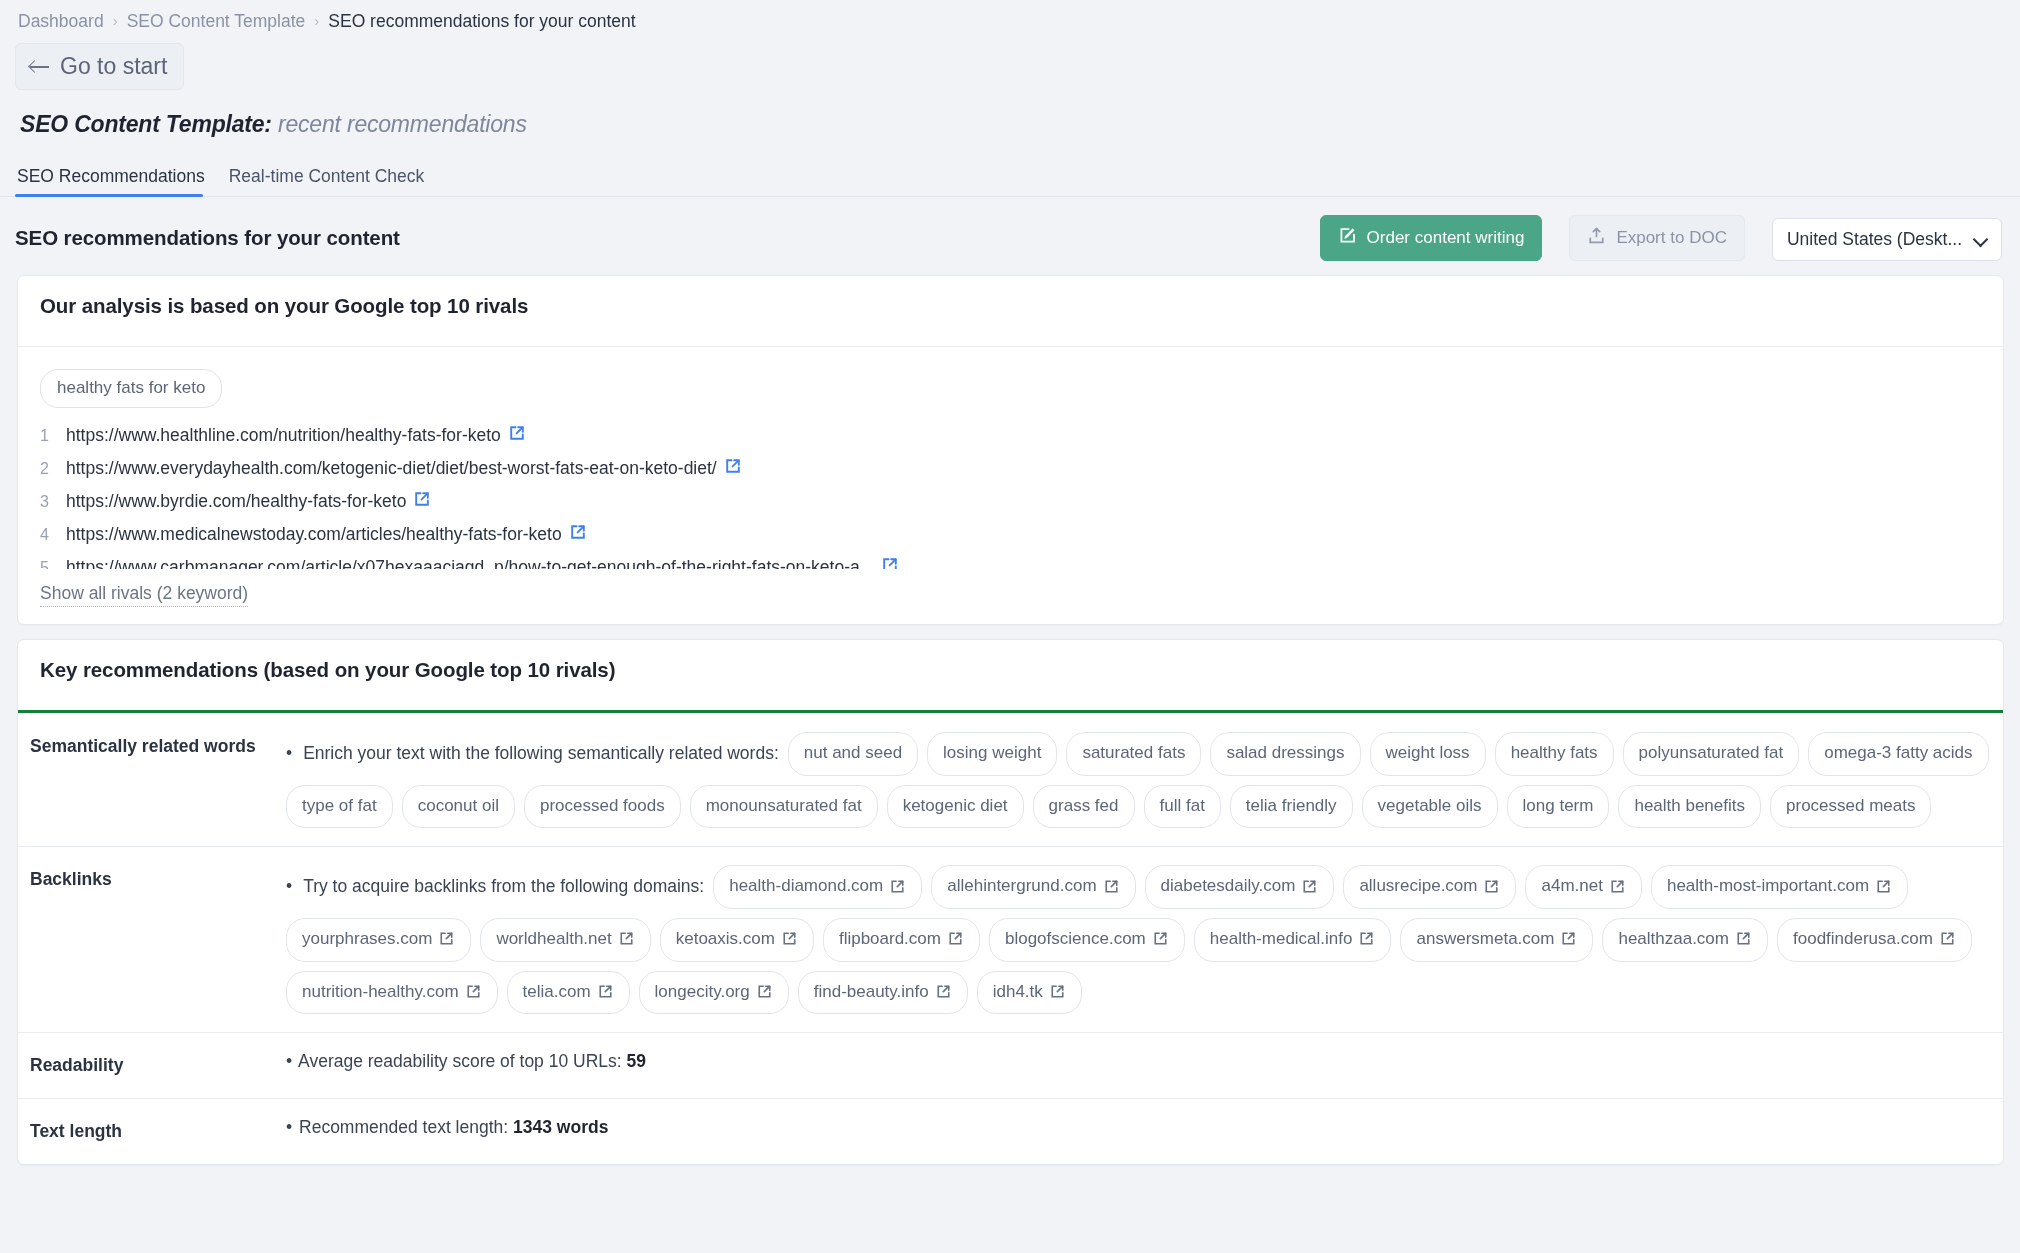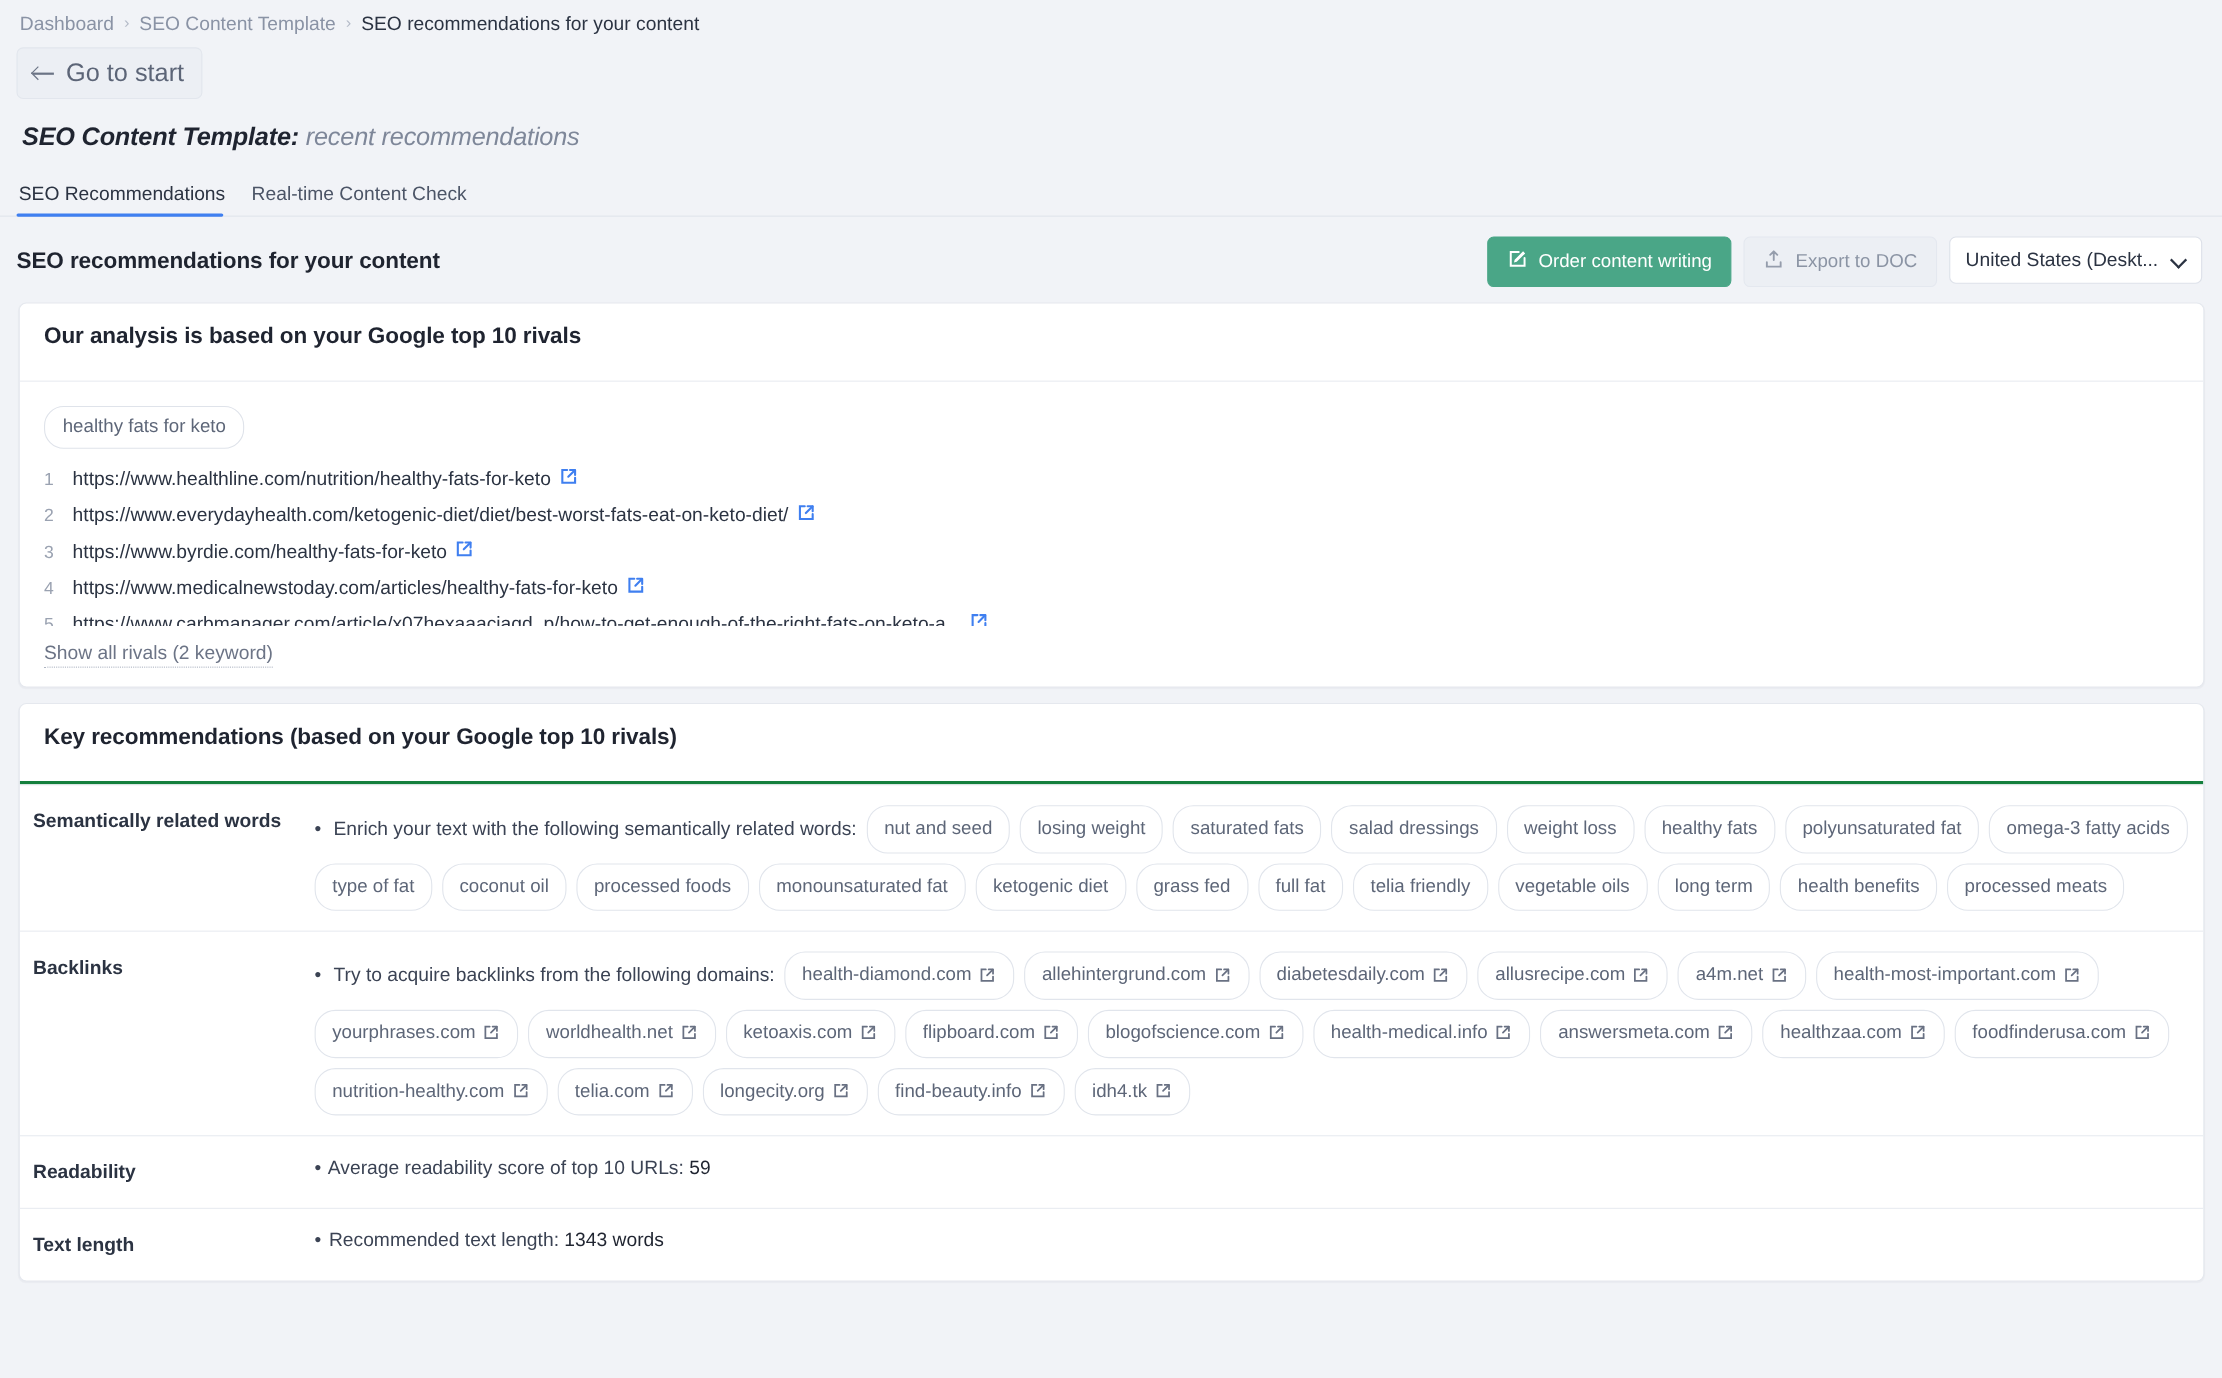--- a/index.html
+++ b/index.html
@@ -72,7 +72,7 @@
     padding: 18px 18px 0 15px;
   }
   .toolbar h2 { margin:0; font-size:20.5px; font-weight:700; letter-spacing:-0.1px; }
-  .tb-right { display:flex; align-items:flex-start; gap:11px; }
+  .tb-right { display:flex; align-items:flex-end; gap:27px; }
 
   .btn {
     display:inline-flex; align-items:center; gap:10px;

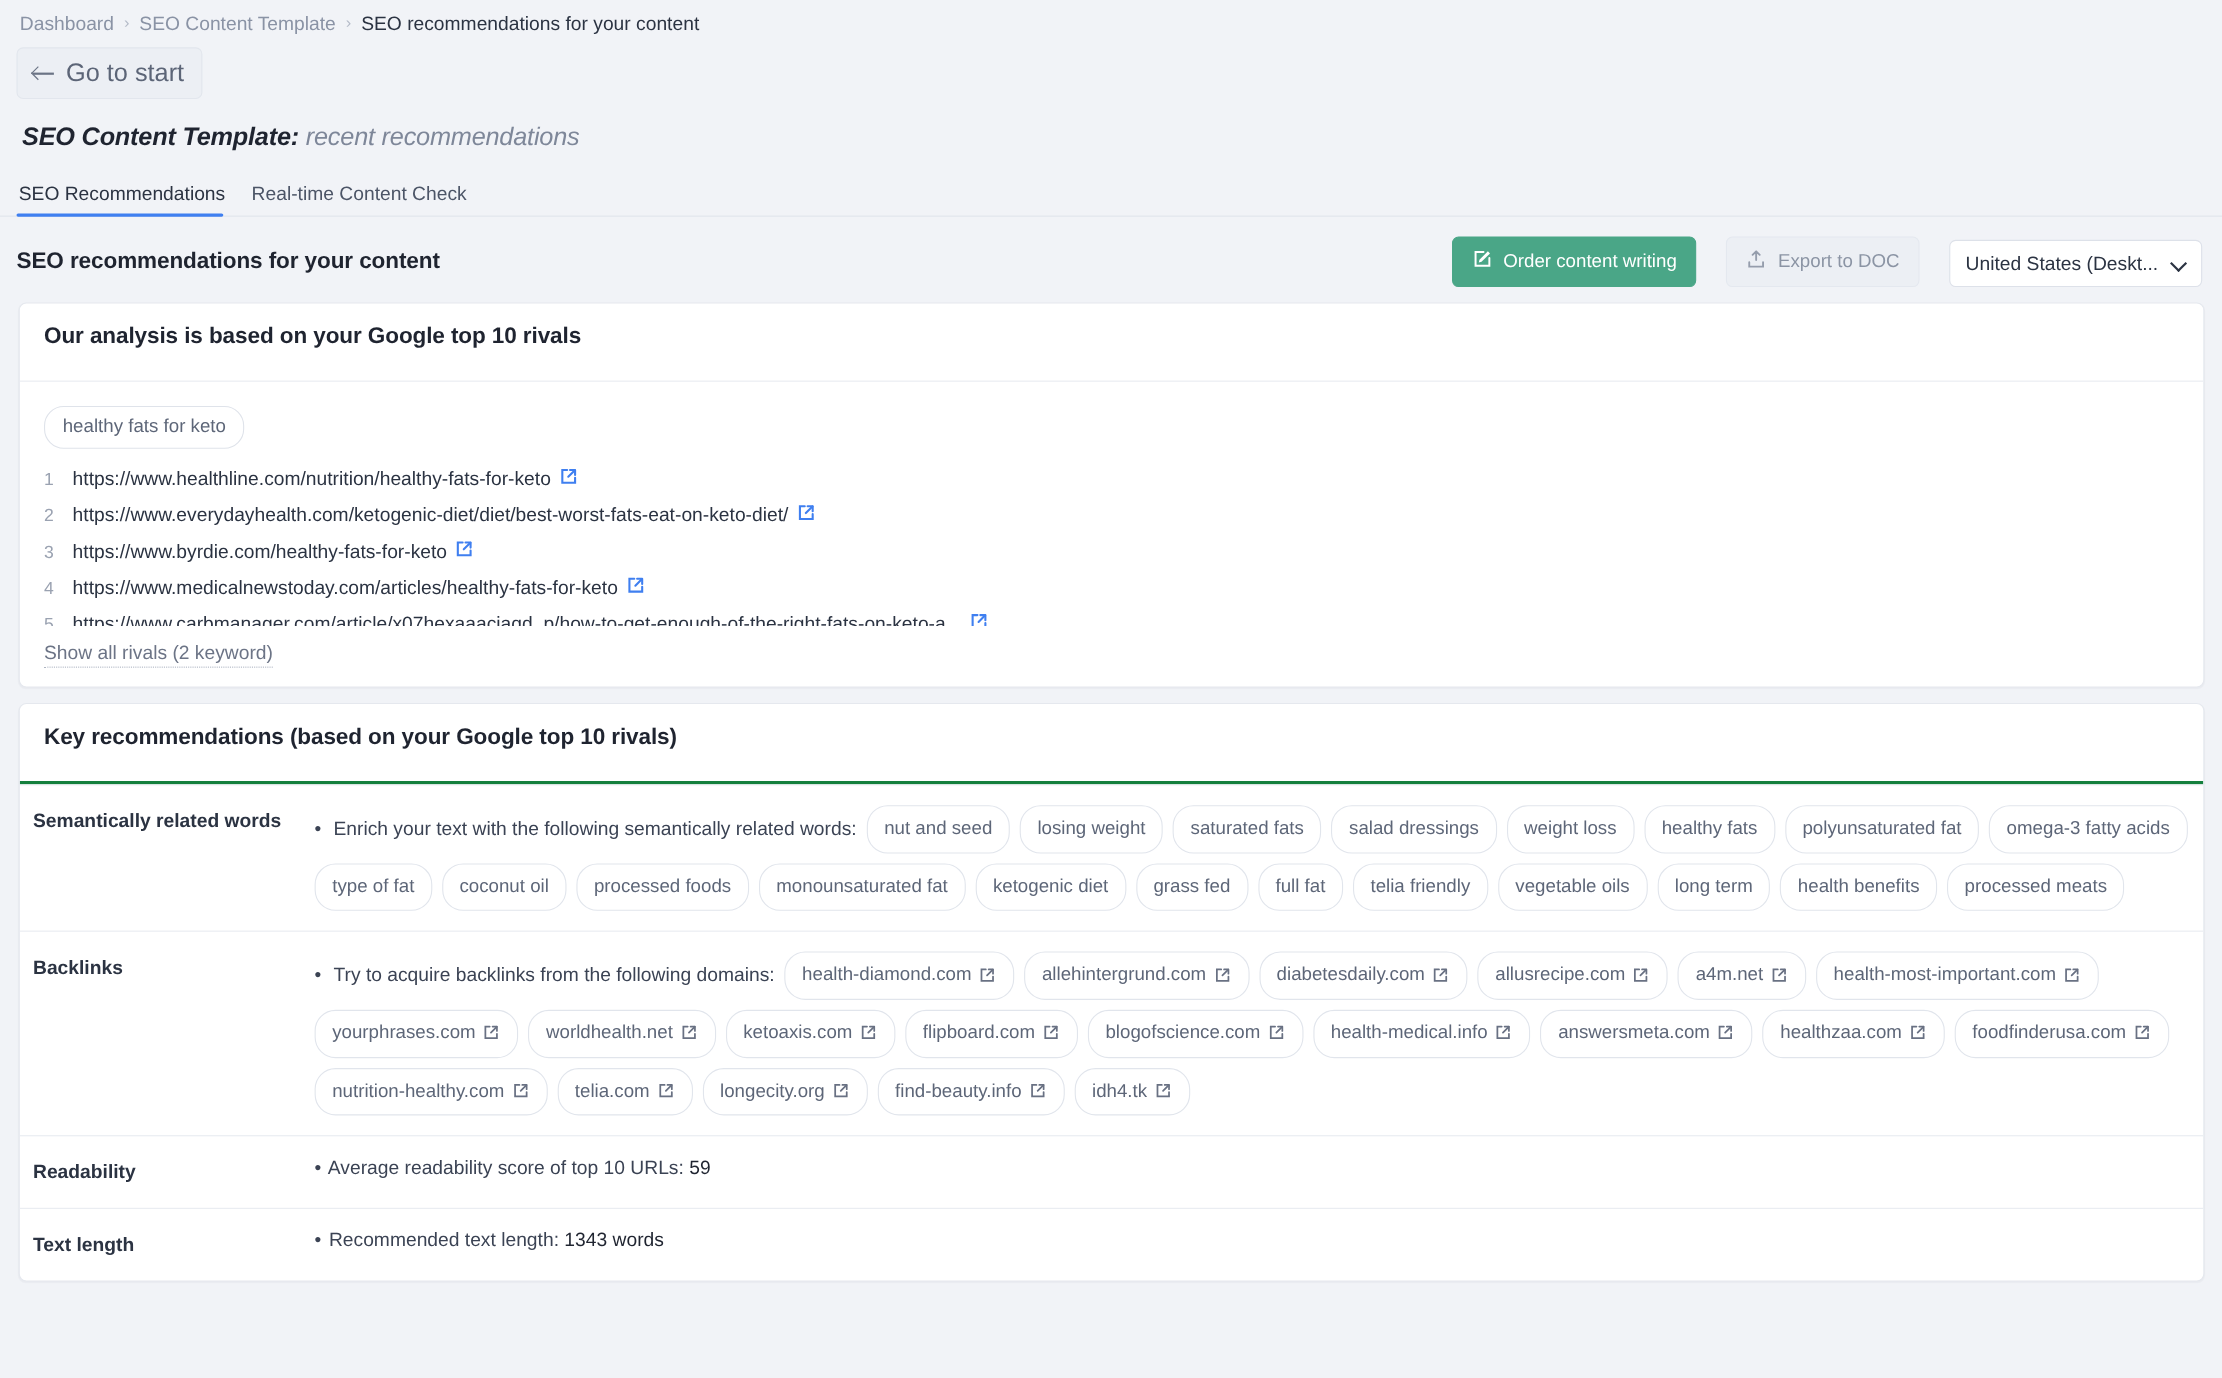--- a/index.html
+++ b/index.html
@@ -154,7 +154,7 @@
   .chip .extlink { margin-left:0; }
   .chip-ext svg path, .chip-ext svg rect { stroke:#697183; }
   .plain-line { font-size:17.5px; color:#3b4354; }
-  .plain-line b { color:#1f2430; font-weight:400; }
+  .plain-line b { color:#1f2430; font-weight:700; }
 </style>
 </head>
 <body>

